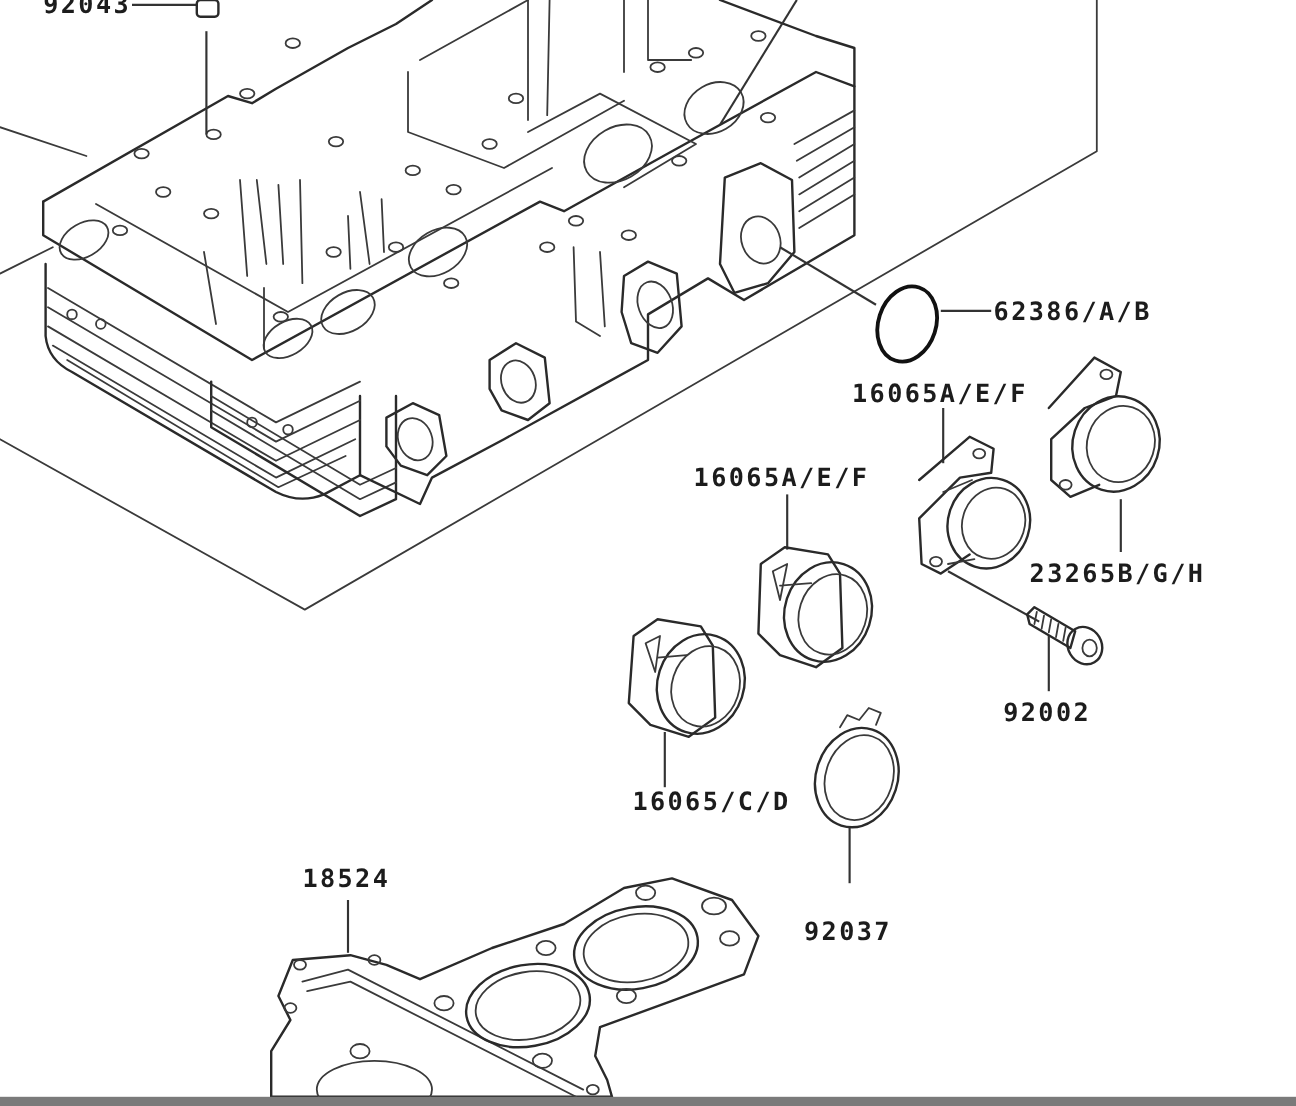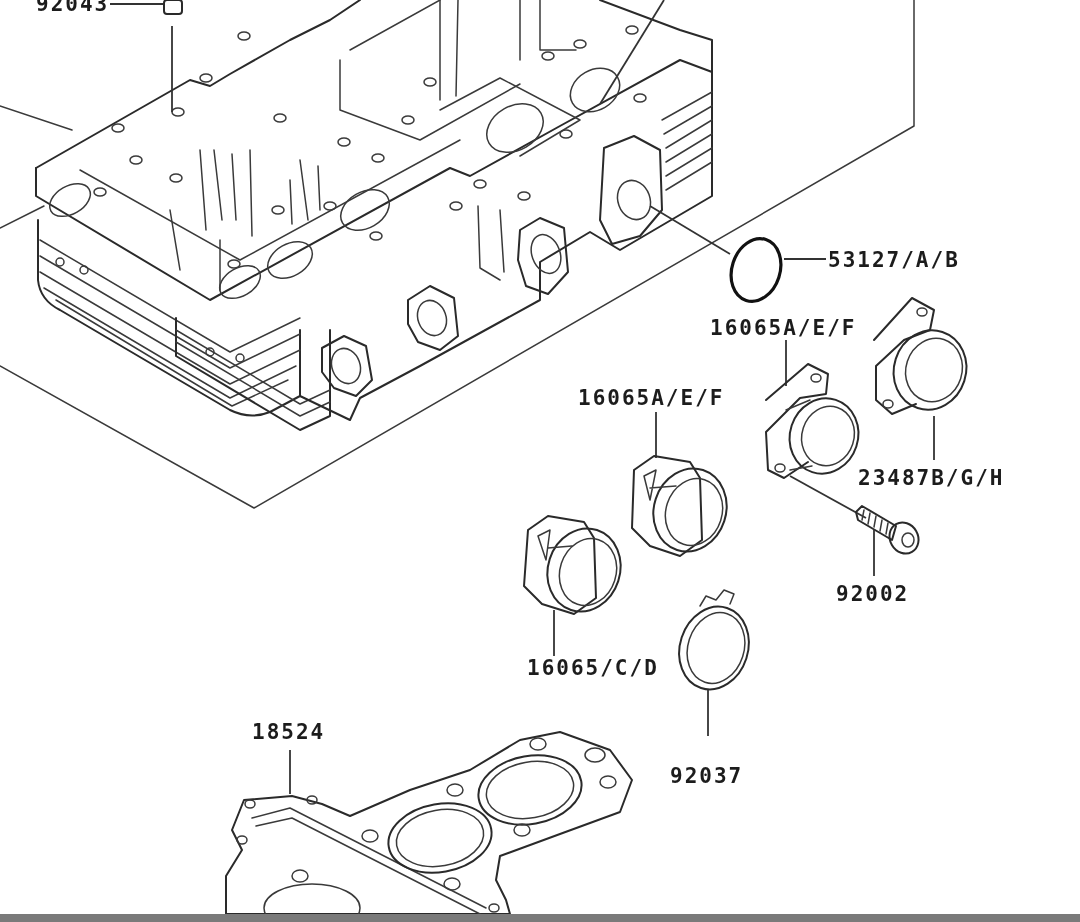--- a/index.html
+++ b/index.html
@@ -201,7 +201,7 @@
   </svg>
 
   <div class="part-label" style="left:36px; top:-6px;">92043</div>
-  <div class="part-label" style="left:828px; top:250px;">53127/A/B</div>
+  <div class="part-label" style="left:828px; top:250px;">62386/A/B</div>
   <div class="part-label" style="left:710px; top:318px;">16065A/E/F</div>
   <div class="part-label" style="left:578px; top:388px;">16065A/E/F</div>
   <div class="part-label" style="left:858px; top:468px;">23487B/G/H</div>

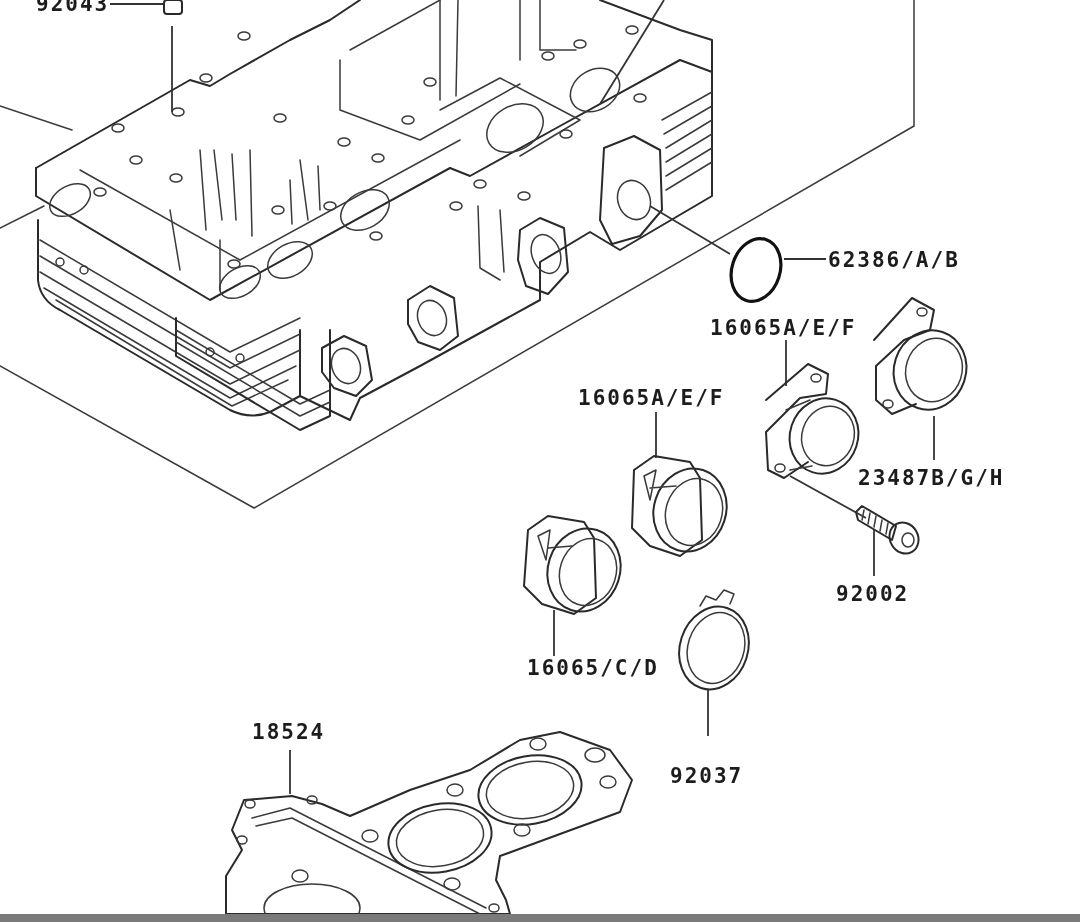--- a/index.html
+++ b/index.html
@@ -204,7 +204,7 @@
   <div class="part-label" style="left:828px; top:250px;">62386/A/B</div>
   <div class="part-label" style="left:710px; top:318px;">16065A/E/F</div>
   <div class="part-label" style="left:578px; top:388px;">16065A/E/F</div>
-  <div class="part-label" style="left:858px; top:468px;">23487B/G/H</div>
+  <div class="part-label" style="left:858px; top:468px;">23265B/G/H</div>
   <div class="part-label" style="left:836px; top:584px;">92002</div>
   <div class="part-label" style="left:486px; top:658px;margin-left:41px;">16065/C/D</div>
   <div class="part-label" style="left:670px; top:742px;margin-top:24px;">92037</div>

